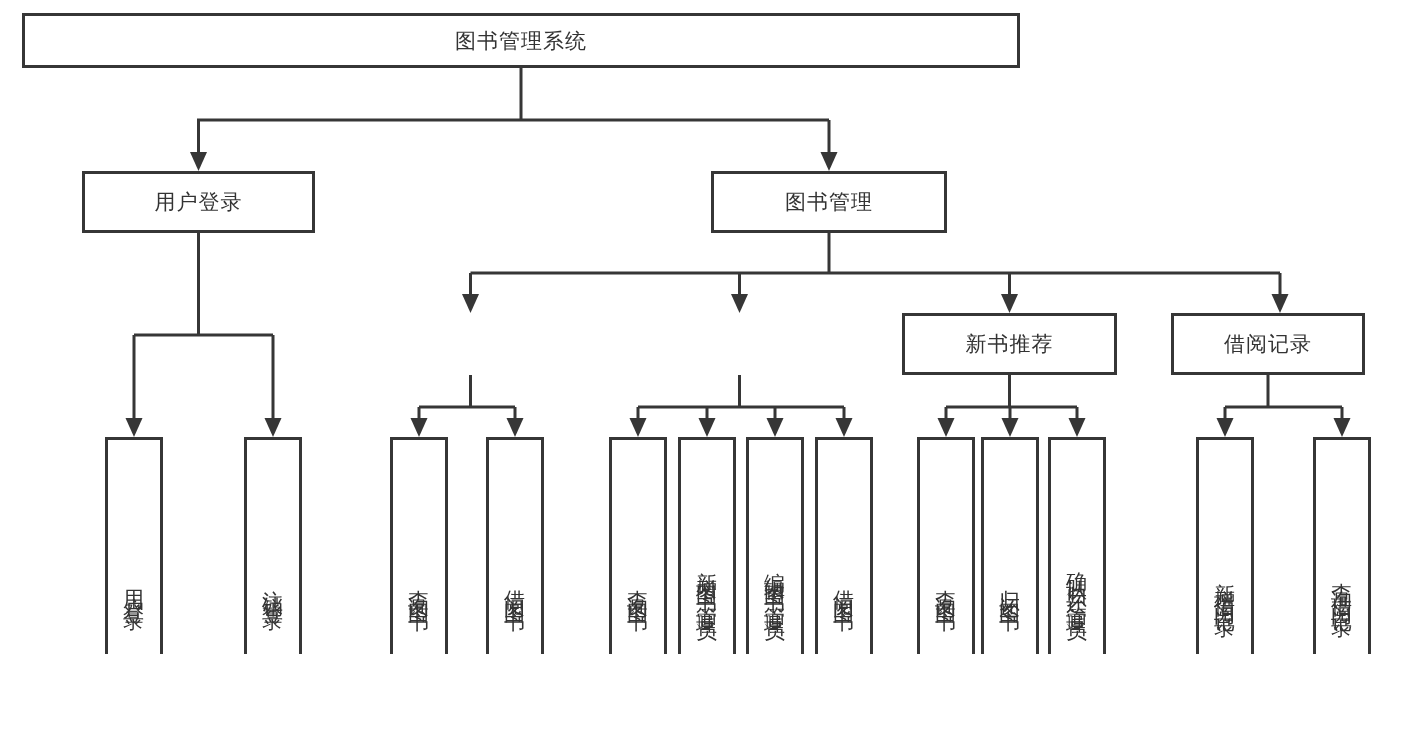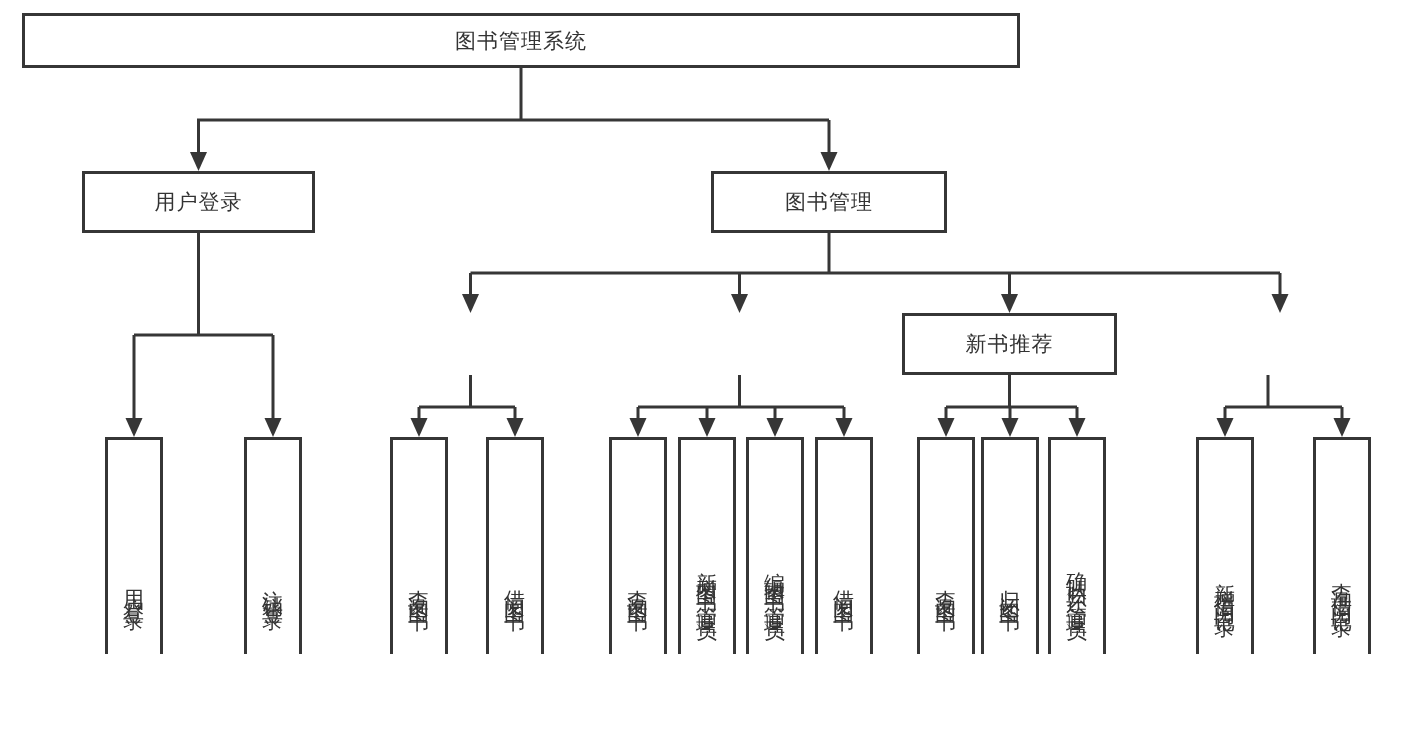--- a/index.html
+++ b/index.html
@@ -109,6 +109,9 @@
   <div class="box hnode" style="left:902px;top:313px;width:215px;height:62px">
     <span class="lbl">新书推荐</span>
   </div>
+  <div class="box hnode" style="left:1171px;top:313px;width:194px;height:62px">
+    <span class="lbl">借阅记录</span>
+  </div>
 
   <div class="box vnode" style="left:105px">
     <span class="lbl">用户登录</span>

